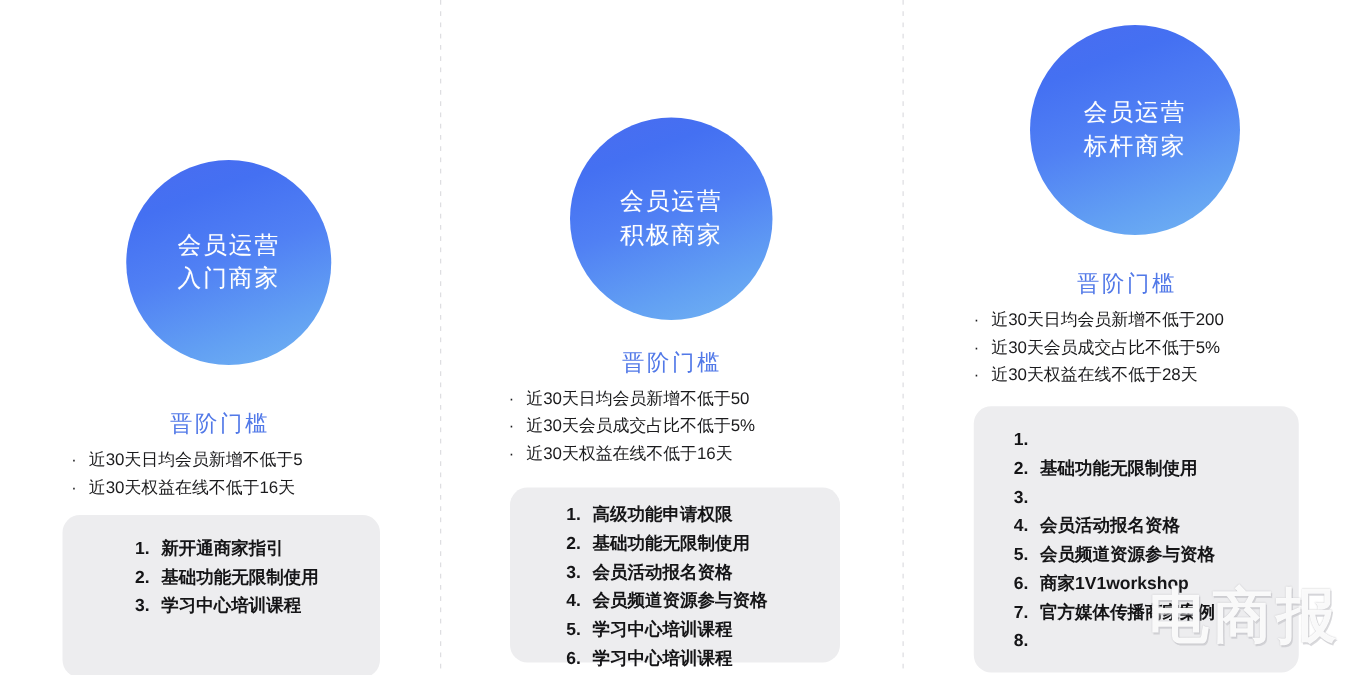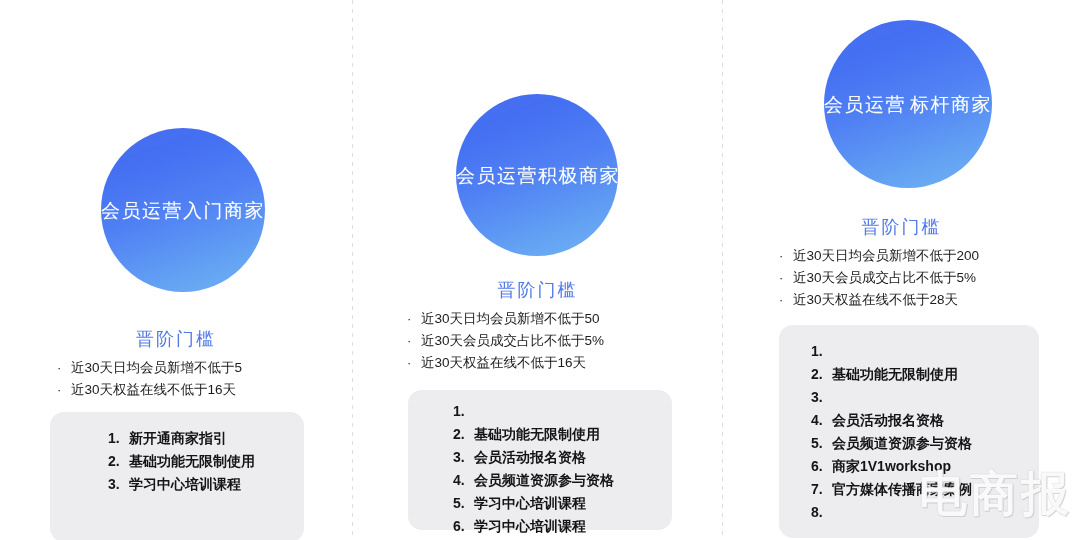--- a/index.html
+++ b/index.html
@@ -49,8 +49,9 @@
     border-radius: 50%;
     background: linear-gradient(160deg, #4a6cf0 0%, #4470f2 22%, #5080f4 48%, #62a0f3 78%, #72b4f2 100%);
     display: flex;
+    flex-direction: column;
     align-items: center;
-    justify-content: space-between;
+    justify-content: center;
     box-sizing: border-box;
   }
   .circle-line {

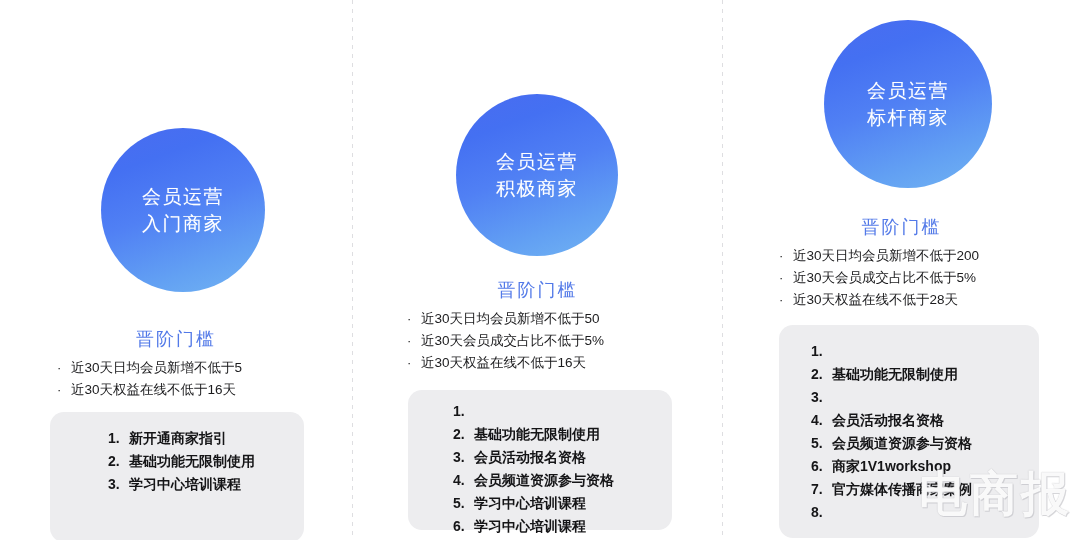--- a/index.html
+++ b/index.html
@@ -224,6 +224,7 @@
     <ul class="benefits-list" style="left:100px; top:400px;">
       <li class="benefit-item">
         <span class="benefit-index">1.</span>
+        <span class="benefit-text">高级功能申请权限</span>
       </li>
       <li class="benefit-item">
         <span class="benefit-index">2.</span>

